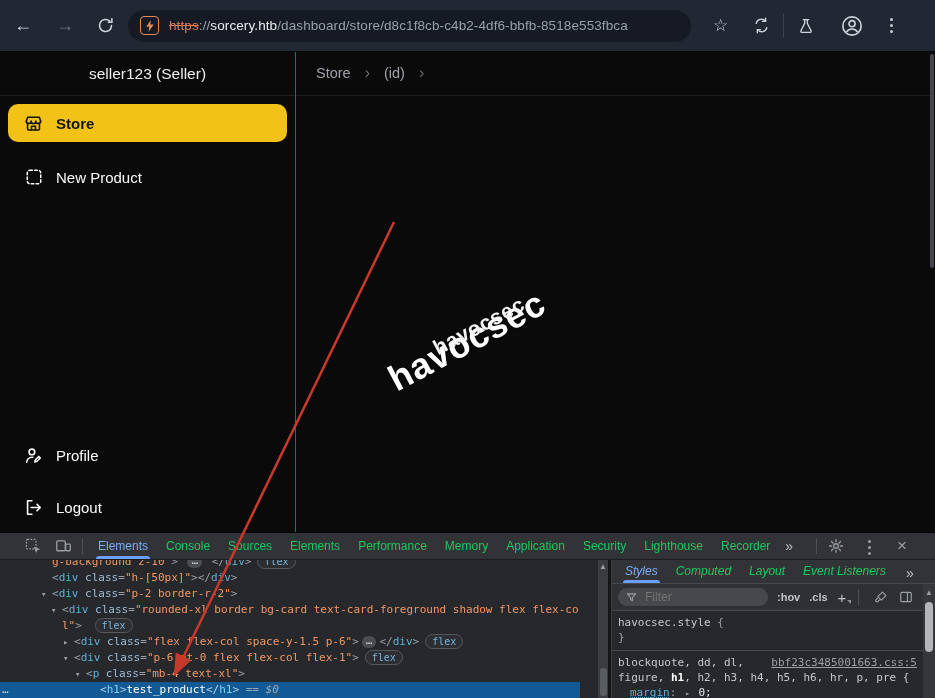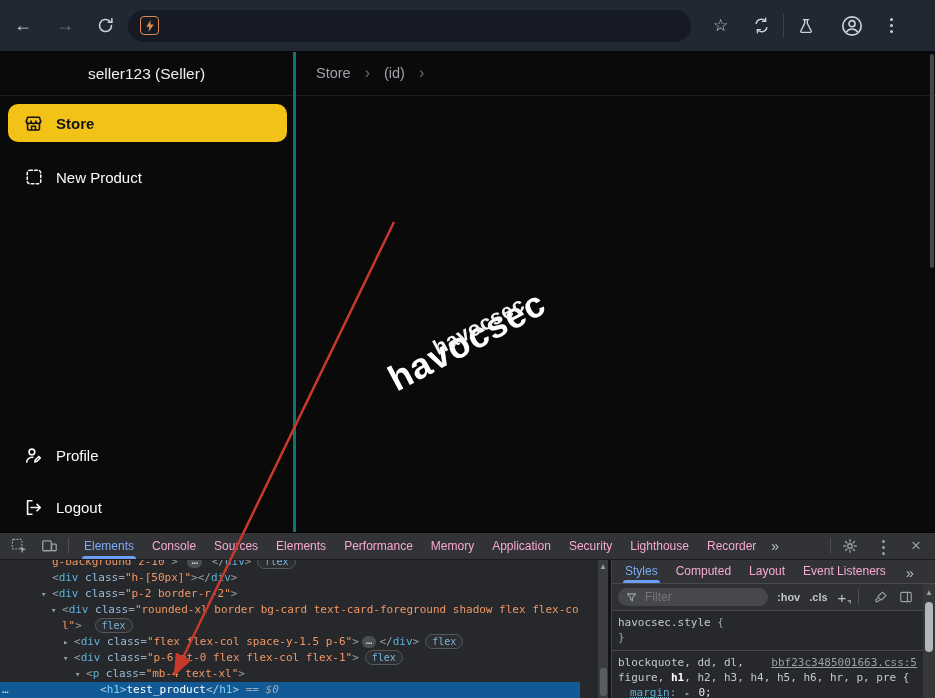--- a/index.html
+++ b/index.html
@@ -136,6 +136,7 @@
             <polygon points="7,0 1,9 5,9 4,16 11,6 6.5,6" fill="currentColor"></polygon>
           </svg>
       </span>
+      <span class="url-text"><span class="url-scheme">https</span><span class="url-sep">://</span><span class="url-host">sorcery.htb</span><span class="url-path">/dashboard/store/d8c1f8cb-c4b2-4df6-bbfb-8518e553fbca</span></span>
     </div>
     <div class="tb-right">
       <span class="star" style="margin-left:8px;">☆</span>

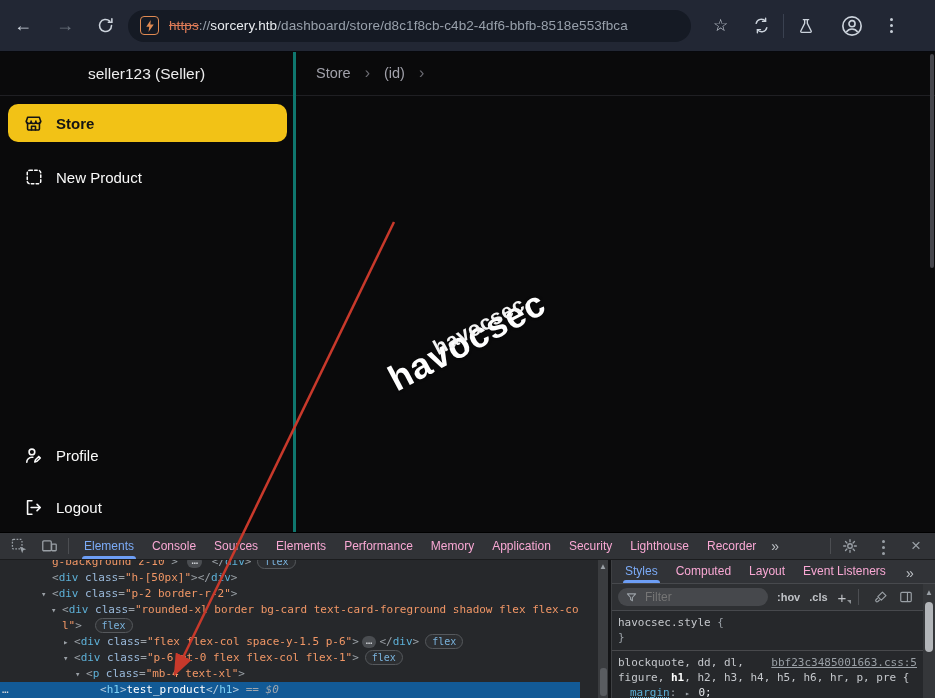--- a/index.html
+++ b/index.html
@@ -29,7 +29,7 @@
   
   .page{position:absolute;left:0;top:52px;width:935px;height:480px;background:#0a0a0b;}
   .page-hdiv{position:absolute;left:0;top:43px;width:935px;height:1px;background:#1f1f23;}
-  .sidebar{position:absolute;left:0;top:0;width:296px;height:480px;border-right:3px solid #0f766e;box-sizing:border-box;}
+  .sidebar{position:absolute;left:0;top:0;width:296px;height:480px;border-right:1px solid #0f766e;box-sizing:border-box;}
   .sb-title{height:43px;display:flex;align-items:center;justify-content:center;color:#ededee;font-size:15.5px;font-weight:500;}
   .sb-btn{position:absolute;left:8px;width:279px;height:38px;border-radius:10px;display:flex;align-items:center;
           padding:0 0 0 16px;box-sizing:border-box;font-size:15px;cursor:pointer;}

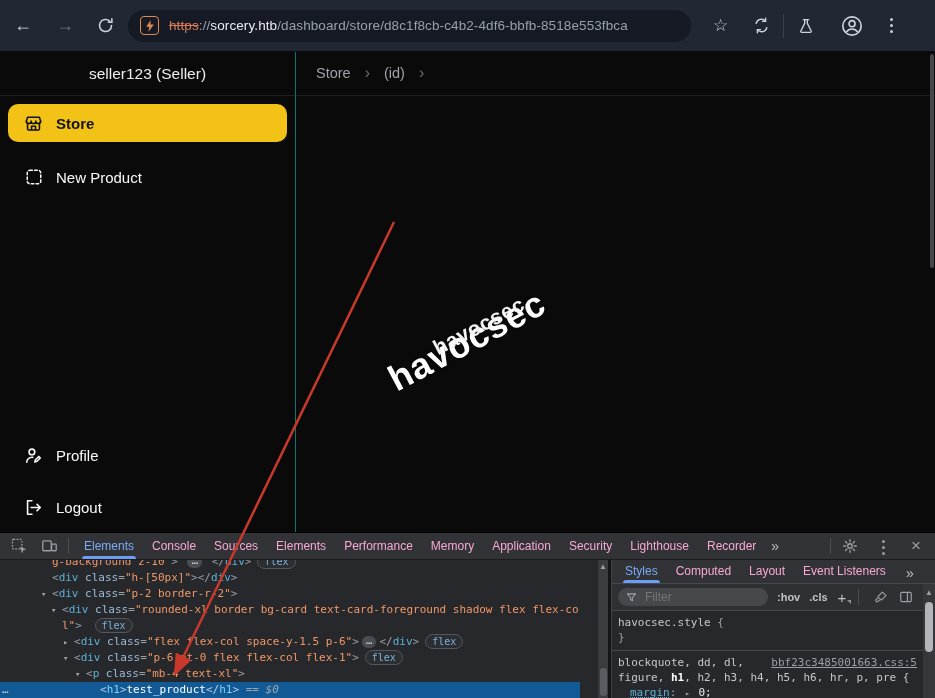--- a/index.html
+++ b/index.html
@@ -56,7 +56,7 @@
   
   .devtools{position:absolute;left:0;top:532px;width:935px;height:166px;background:#26282b;border-top:1px solid #000;box-sizing:border-box;}
   .dt-toolbar{position:absolute;left:0;top:0;width:935px;height:27px;background:#313337;
-              border-bottom:1px solid #1b1c1e;box-sizing:border-box;display:flex;align-items:flex-end;padding:0 6px;}
+              border-bottom:1px solid #1b1c1e;box-sizing:border-box;display:flex;align-items:flex-end;padding:0 20px;}
   .dt-ic{width:26px;height:26px;display:flex;align-items:center;justify-content:center;color:#9aa0a6;flex:0 0 auto;align-self:center;}
   .dt-vdiv{width:1px;height:16px;background:#4c4e52;margin:0 6px;align-self:center;}
   .dt-tabs{display:flex;align-items:stretch;}

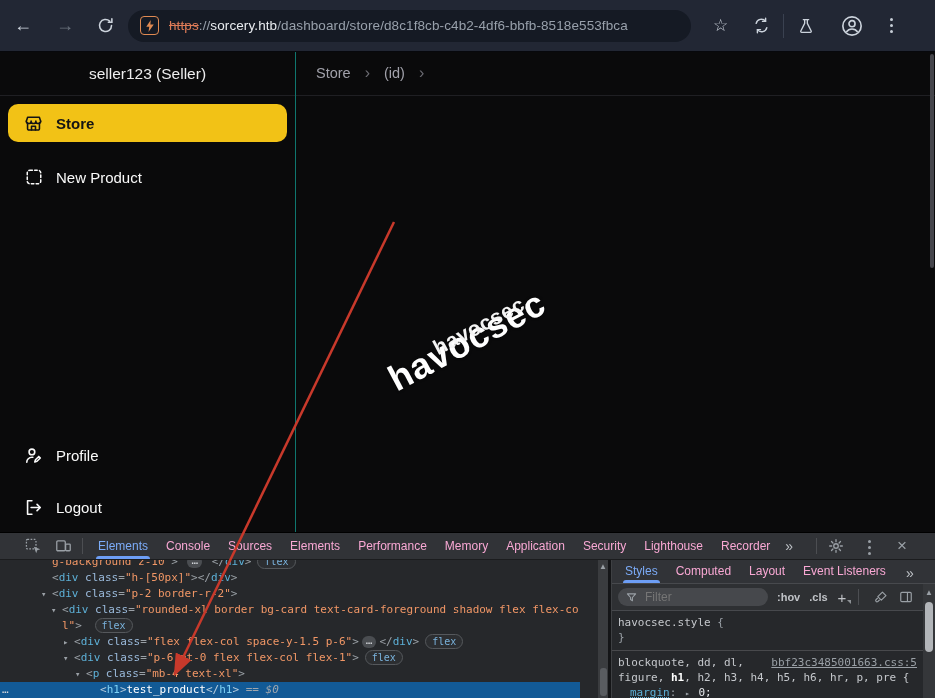--- a/index.html
+++ b/index.html
@@ -60,7 +60,7 @@
   .dt-ic{width:26px;height:26px;display:flex;align-items:center;justify-content:center;color:#9aa0a6;flex:0 0 auto;align-self:center;}
   .dt-vdiv{width:1px;height:16px;background:#4c4e52;margin:0 6px;align-self:center;}
   .dt-tabs{display:flex;align-items:stretch;}
-  .dt-tab{position:relative;padding:0 9px;font-size:12px;color:#f9a8d4;line-height:26px;white-space:nowrap;cursor:pointer;}
+  .dt-tab{position:relative;padding:0 9px;font-size:12px;color:#22c55e;line-height:26px;white-space:nowrap;cursor:pointer;}
   .dt-tab.active{color:#7cacf8;}
   .dt-tab.active::after{content:'';position:absolute;left:7px;right:7px;bottom:0;height:3px;background:#6d9ef5;border-radius:3px 3px 0 0;}
   .more-tabs{color:#bdc1c6;font-size:14px;line-height:26px;padding:0 6px;cursor:pointer;}

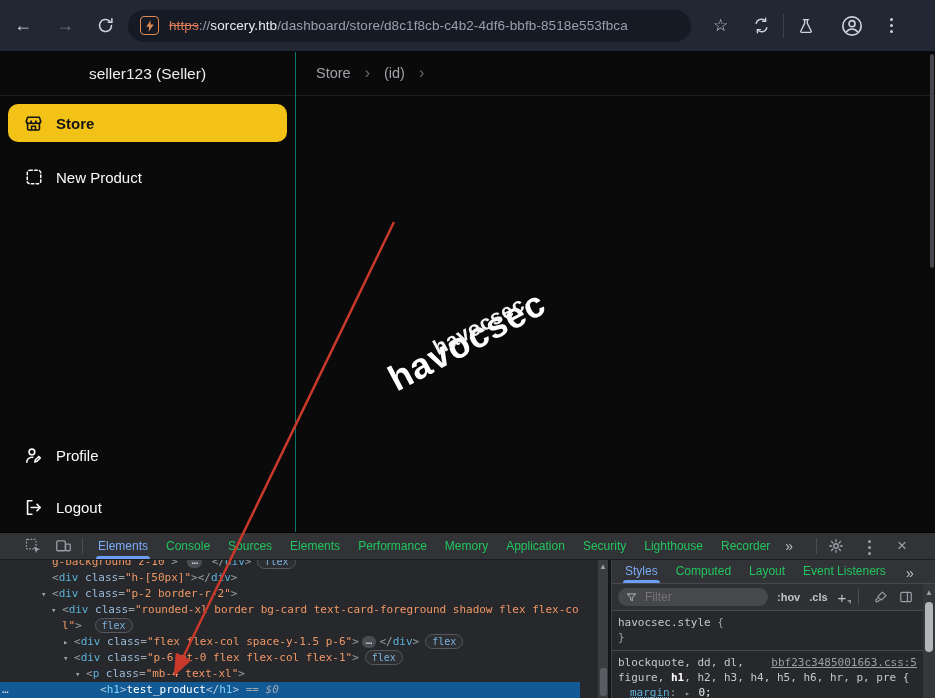--- a/index.html
+++ b/index.html
@@ -89,7 +89,7 @@
   .styles-panel{position:absolute;left:612px;top:27px;width:323px;height:139px;}
   .sp-tabs{position:absolute;left:0;top:0;width:323px;height:24px;background:#313337;border-bottom:1px solid #47494d;
            box-sizing:border-box;display:flex;align-items:stretch;padding-left:4px;}
-  .sp-tabs .dt-tab{line-height:23px;}
+  .sp-tabs .dt-tab{line-height:23px;font-style:italic;}
   .sp-filter{position:absolute;left:0;top:24px;width:323px;height:27px;background:#2e3033;border-bottom:1px solid #47494d;
              box-sizing:border-box;display:flex;align-items:center;padding:0 6px;}
   .filter-pill{width:150px;height:18px;background:#46484c;border-radius:9px;display:flex;align-items:center;

